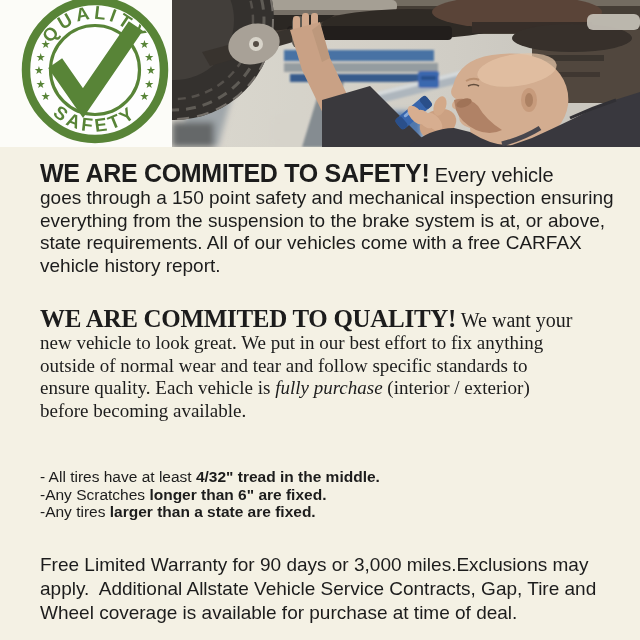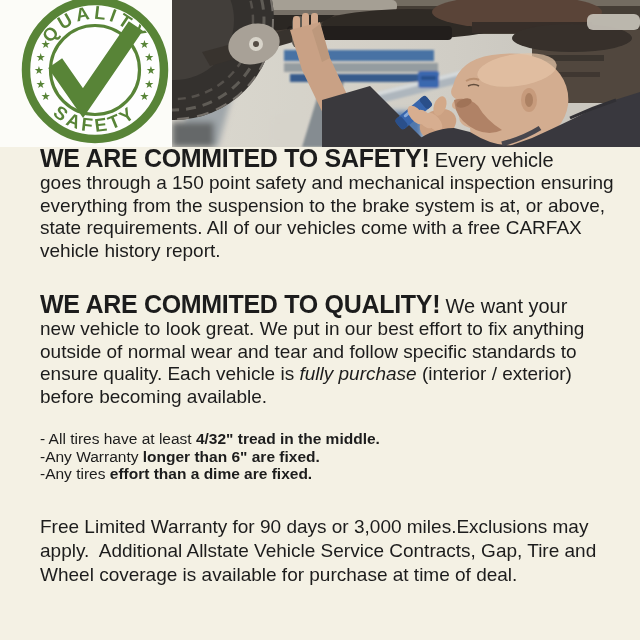--- a/index.html
+++ b/index.html
@@ -16,7 +16,7 @@
   svg{display:block;}
   main{padding:0 24px 0 40px;}
   p.para{margin:0;font-size:19px;line-height:22.4px;white-space:pre-line;}
-  #safety-para{}
+  #safety-para{margin-top:15px;}
   #quality-para{margin-top:31px;}
   .para .hd{font-size:25px;font-weight:bold;letter-spacing:-0.3px;}
   .para .lead{font-size:20px;}

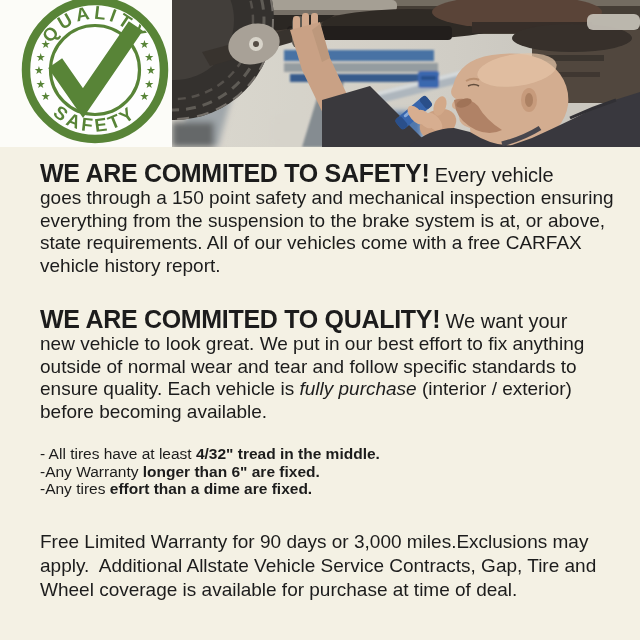--- a/index.html
+++ b/index.html
@@ -17,7 +17,7 @@
   main{padding:0 24px 0 40px;}
   p.para{margin:0;font-size:19px;line-height:22.4px;white-space:pre-line;}
   #safety-para{margin-top:15px;}
-  #quality-para{margin-top:31px;}
+  #quality-para{margin-top:31px;font-family:Liberation Serif, serif;}
   .para .hd{font-size:25px;font-weight:bold;letter-spacing:-0.3px;}
   .para .lead{font-size:20px;}
   .it{font-style:italic;}

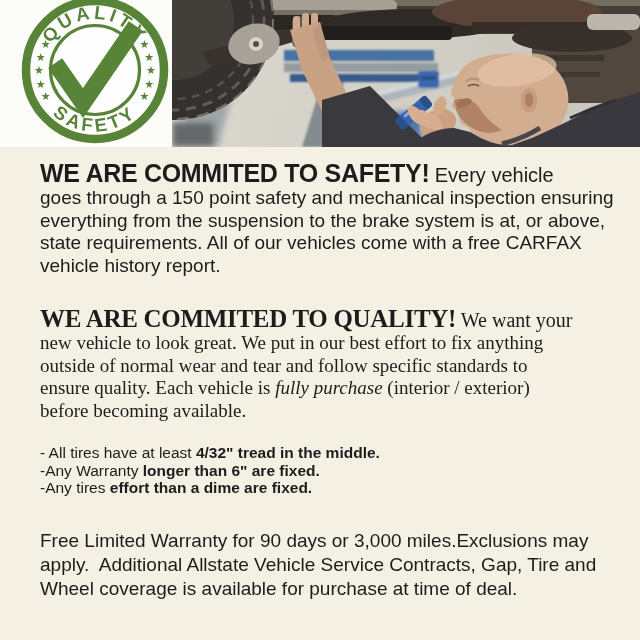--- a/index.html
+++ b/index.html
@@ -21,7 +21,7 @@
   .para .hd{font-size:25px;font-weight:bold;letter-spacing:-0.3px;}
   .para .lead{font-size:20px;}
   .it{font-style:italic;}
-  ul.standards{list-style:none;margin:22px 0 0 0;padding:0;
+  ul.standards{list-style:none;margin:46px 0 0 0;padding:0;
     font-size:15.5px;line-height:17.6px;}
   ul.standards b{font-weight:bold;}
   #warranty-para{margin:32px 0 0 0;font-size:19px;line-height:24px;white-space:pre-wrap;}

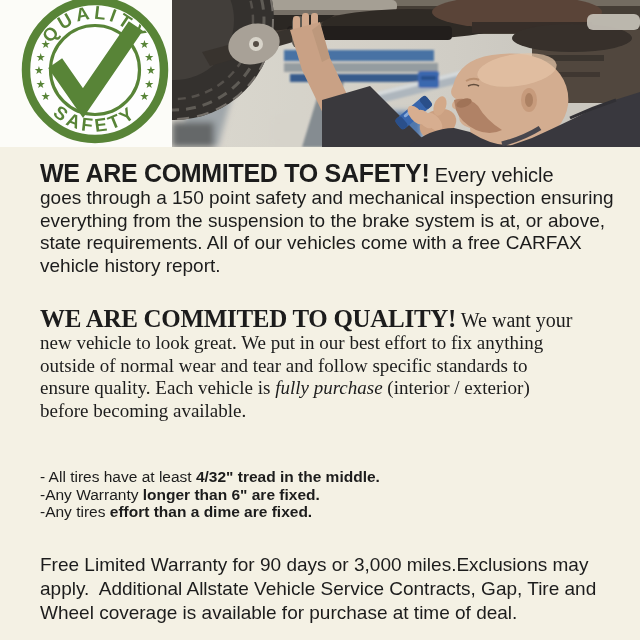--- a/index.html
+++ b/index.html
@@ -191,7 +191,7 @@
 
     <ul class="standards">
       <li><span>- All tires have at least </span><b>4/32" tread in the middle.</b><span></span></li>
-      <li><span>-Any Warranty </span><b>longer than 6" are fixed.</b><span></span></li>
+      <li><span>-Any Scratches </span><b>longer than 6" are fixed.</b><span></span></li>
       <li><span>-Any tires </span><b>effort than a dime are fixed.</b><span></span></li>
     </ul>
 

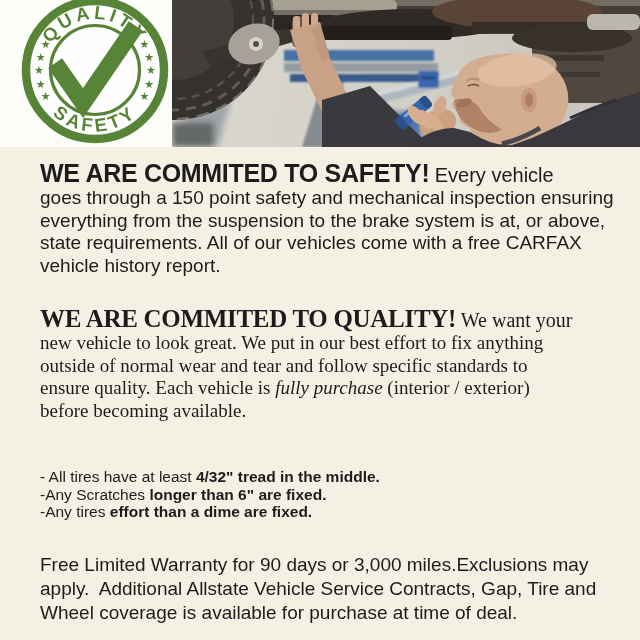--- a/index.html
+++ b/index.html
@@ -192,7 +192,7 @@
     <ul class="standards">
       <li><span>- All tires have at least </span><b>4/32" tread in the middle.</b><span></span></li>
       <li><span>-Any Scratches </span><b>longer than 6" are fixed.</b><span></span></li>
-      <li><span>-Any tires </span><b>effort than a dime are fixed.</b><span></span></li>
+      <li><span>-Any tires </span><b>larger than a state are fixed.</b><span></span></li>
     </ul>
 
     <p id="warranty-para">Free Limited Warranty for 90 days or 3,000 miles.Exclusions may

